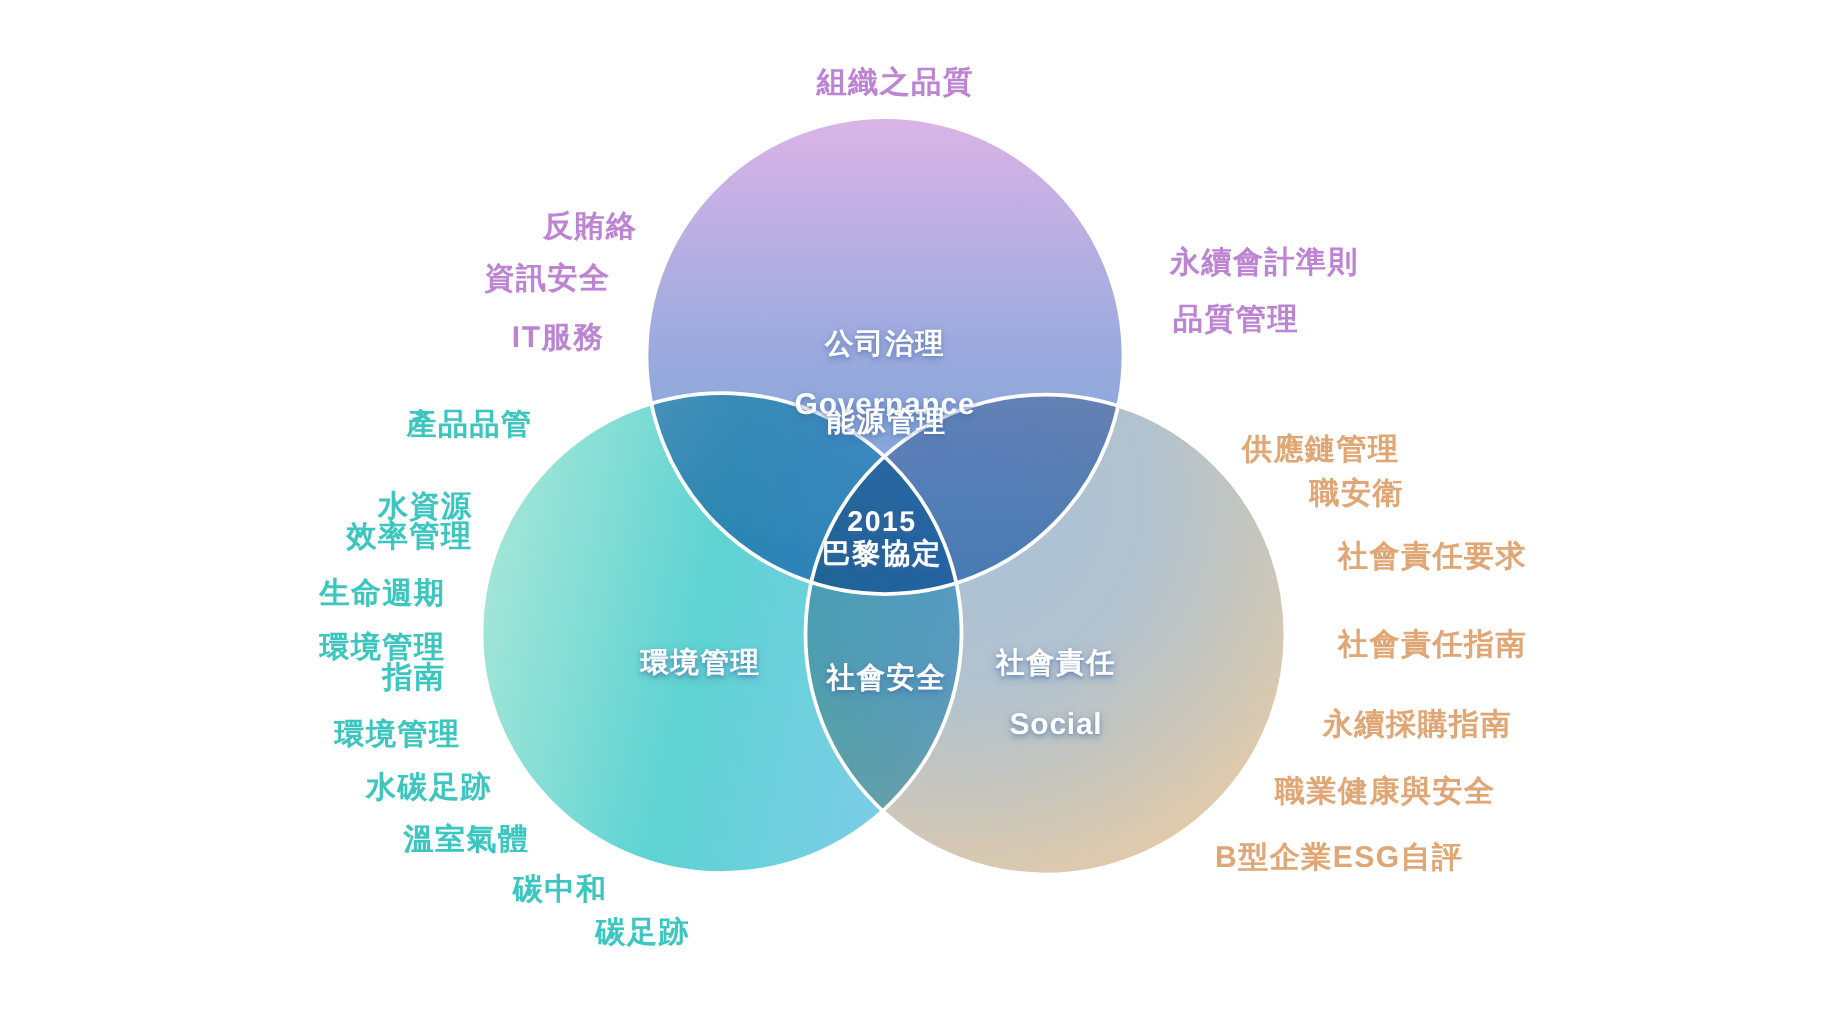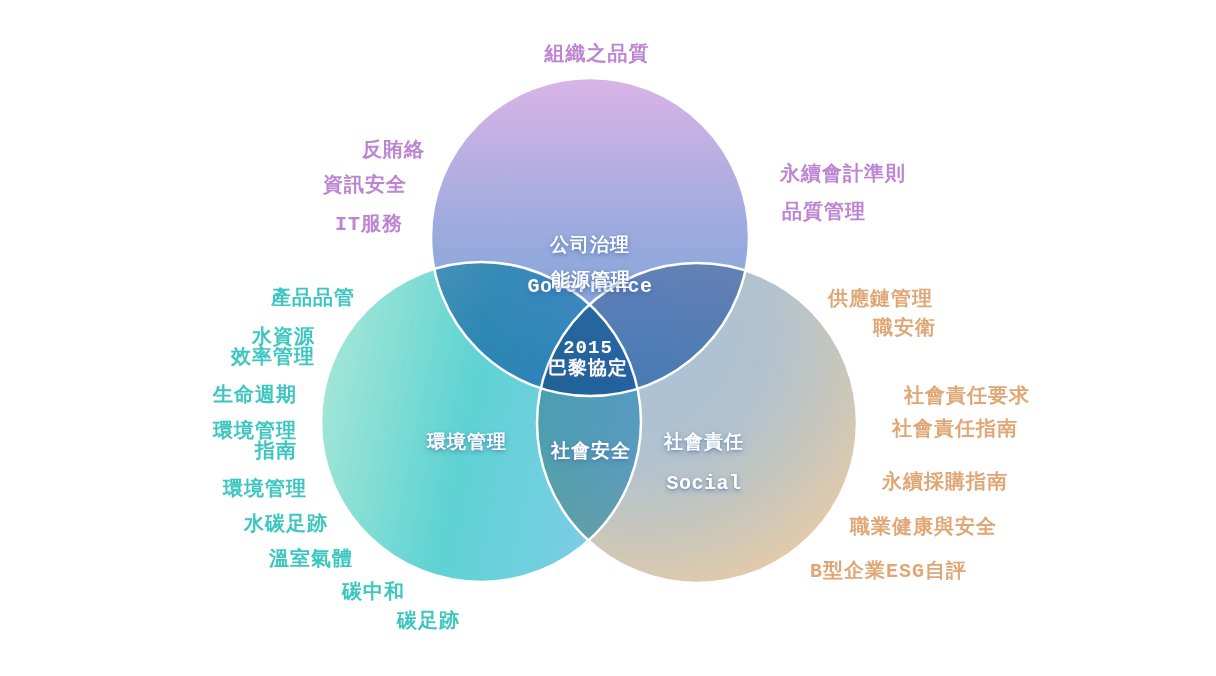--- a/index.html
+++ b/index.html
@@ -9,7 +9,7 @@
     font-family:"Liberation Sans","DejaVu Sans",sans-serif;
     -webkit-font-smoothing:antialiased;
   }
-  .stage{position:relative;width:1216px;height:676px;background:#fff;font-family:Liberation Mono, monospace;}
+  .stage{position:relative;width:1216px;height:676px;background:#fff;}
   .stage svg{position:absolute;left:0;top:0;isolation:isolate;}
   .blend{mix-blend-mode:multiply;opacity:.8;}
 

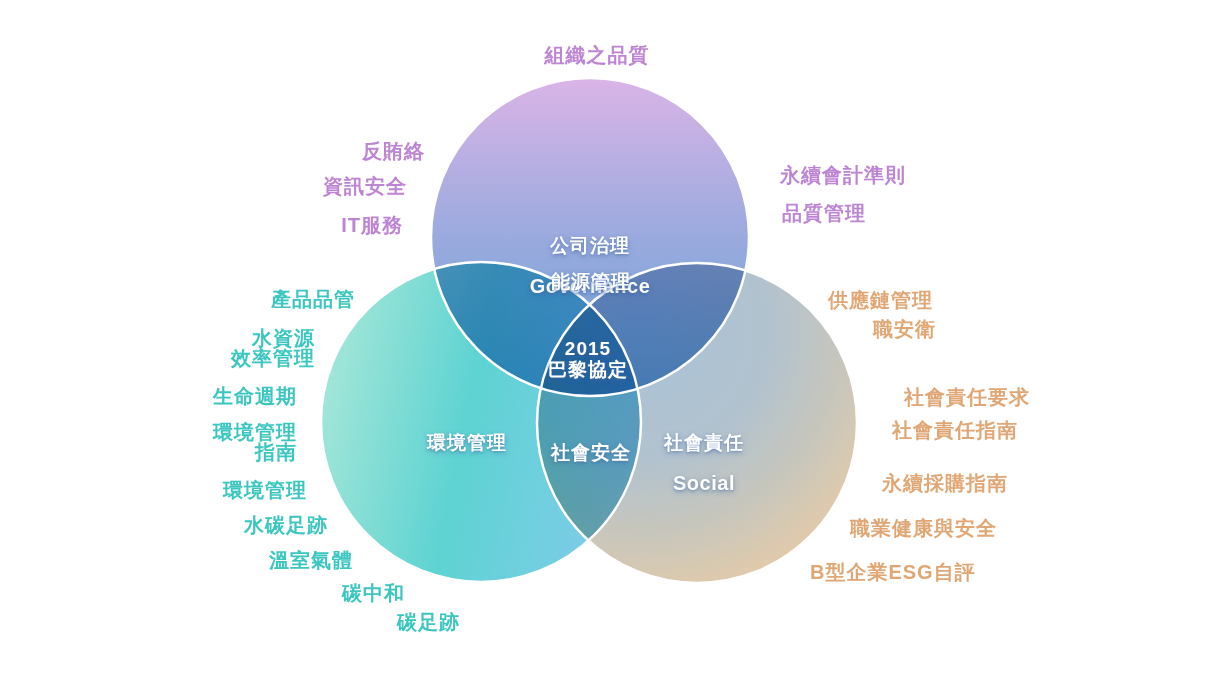--- a/index.html
+++ b/index.html
@@ -114,7 +114,7 @@
   <div class="sat orange" style="left:850px;top:518px;">職業健康與安全</div>
   <div class="sat orange" style="left:810px;top:562px;">B型企業ESG自評</div>
 
-  <div class="wl" style="left:590px;top:217px;">
+  <div class="wl" style="left:590px;top:201px;">
     <span class="zh">公司治理</span>
     <span class="en">Governance</span>
   </div>

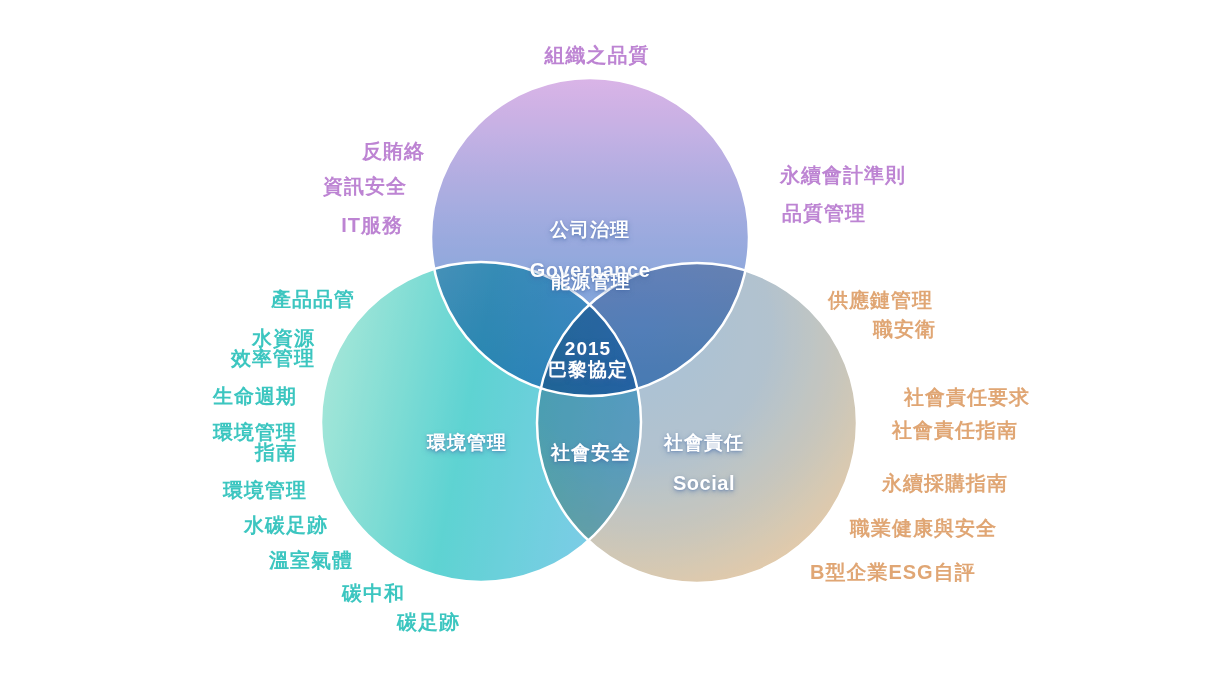--- a/index.html
+++ b/index.html
@@ -94,7 +94,7 @@
   <div class="sat purple" style="left:780px;top:165px;">永續會計準則</div>
   <div class="sat purple" style="left:782px;top:203px;">品質管理</div>
 
-  <div class="sat teal" style="right:861px;top:289px;">產品品管</div>
+  <div class="sat teal" style="right:861px;top:273px;">產品品管</div>
   <div class="sat teal" style="right:901px;top:328px;">水資源
 效率管理</div>
   <div class="sat teal" style="right:919px;top:386px;">生命週期</div>

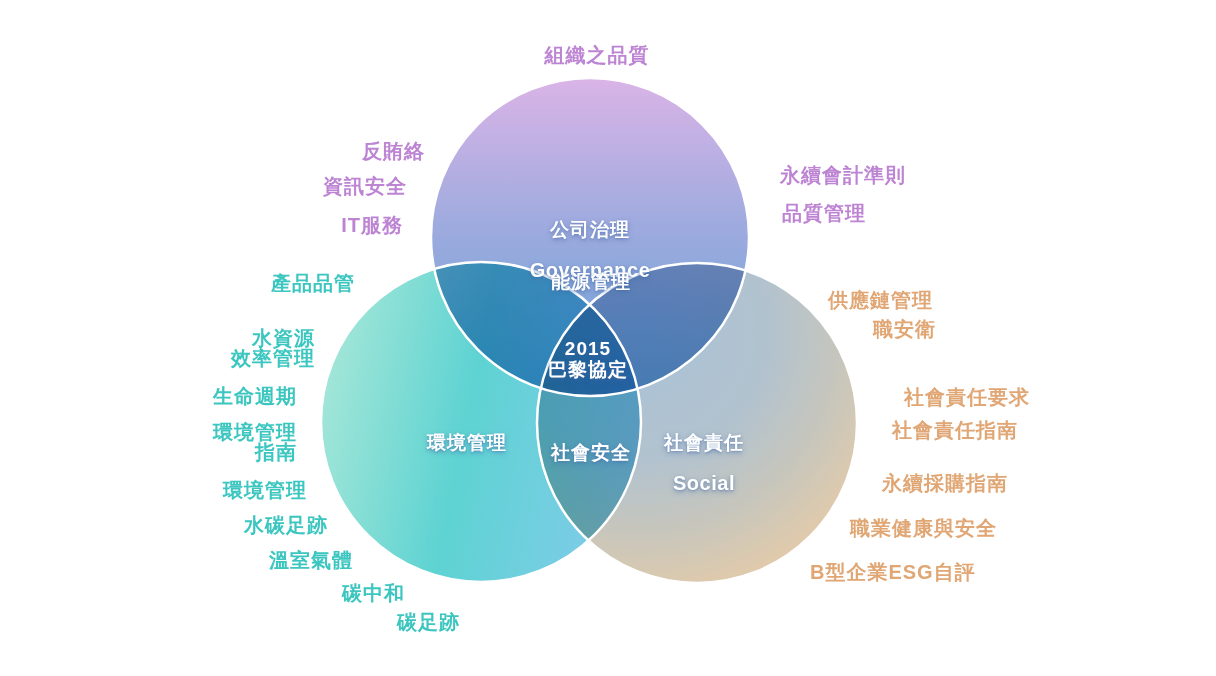--- a/index.html
+++ b/index.html
@@ -108,7 +108,7 @@
 
   <div class="sat orange" style="left:828px;top:290px;">供應鏈管理</div>
   <div class="sat orange" style="left:873px;top:319px;">職安衛</div>
-  <div class="sat orange" style="left:892px;top:387px;margin-left:12px;">社會責任要求</div>
+  <div class="sat orange" style="left:892px;top:361px;">社會責任要求</div>
   <div class="sat orange" style="left:892px;top:420px;">社會責任指南</div>
   <div class="sat orange" style="left:882px;top:473px;">永續採購指南</div>
   <div class="sat orange" style="left:850px;top:518px;">職業健康與安全</div>

